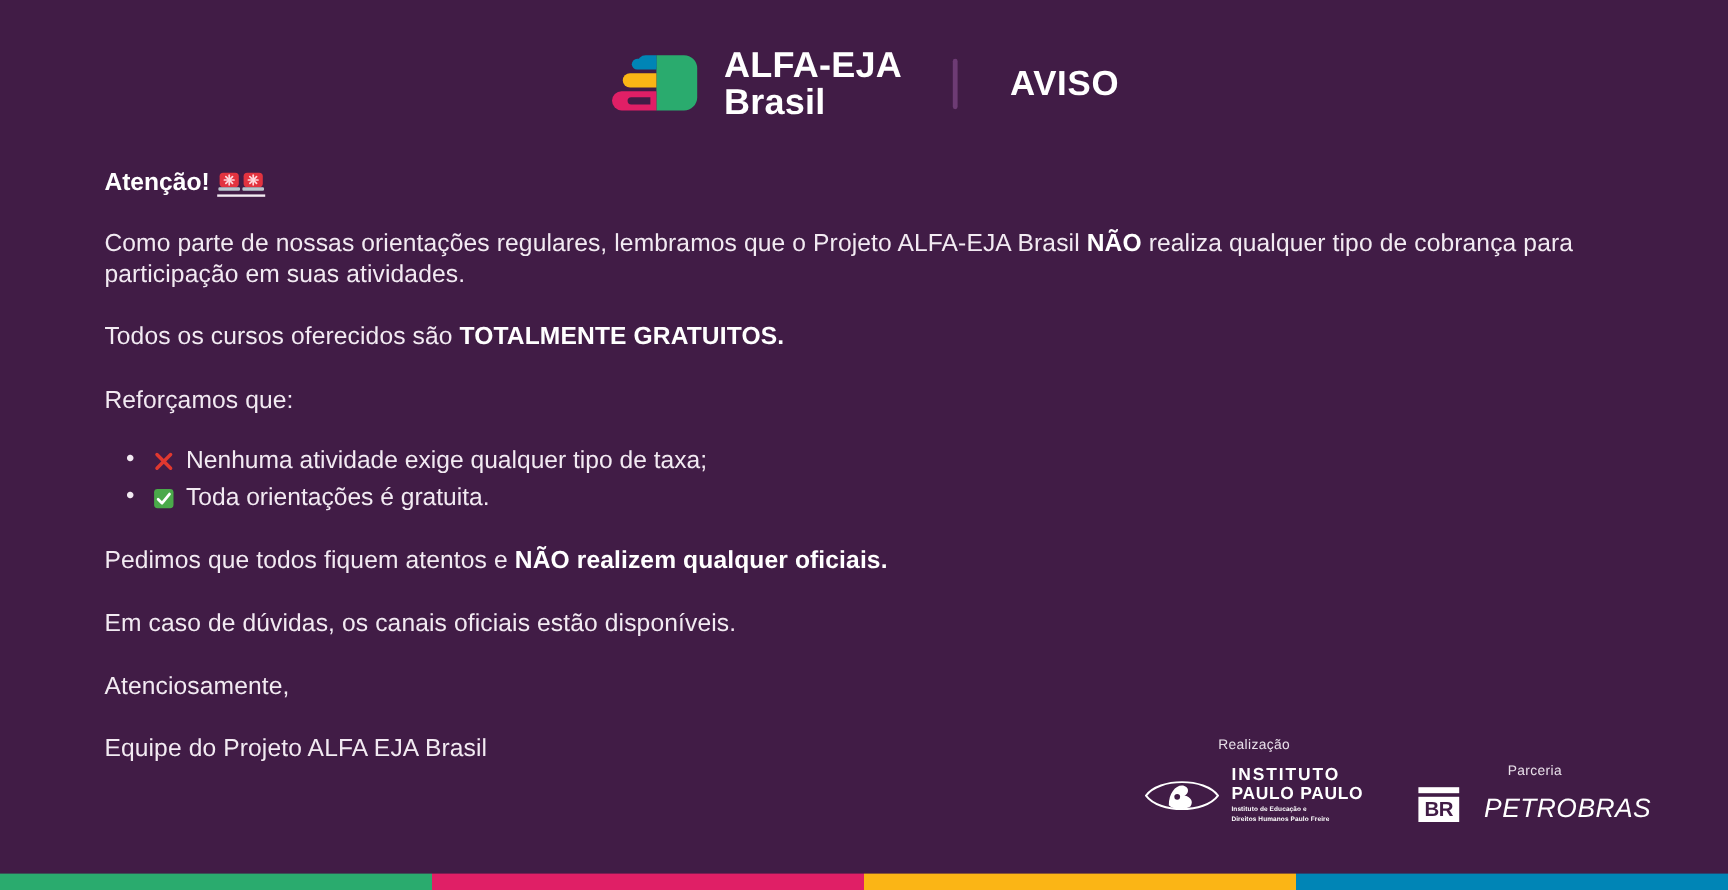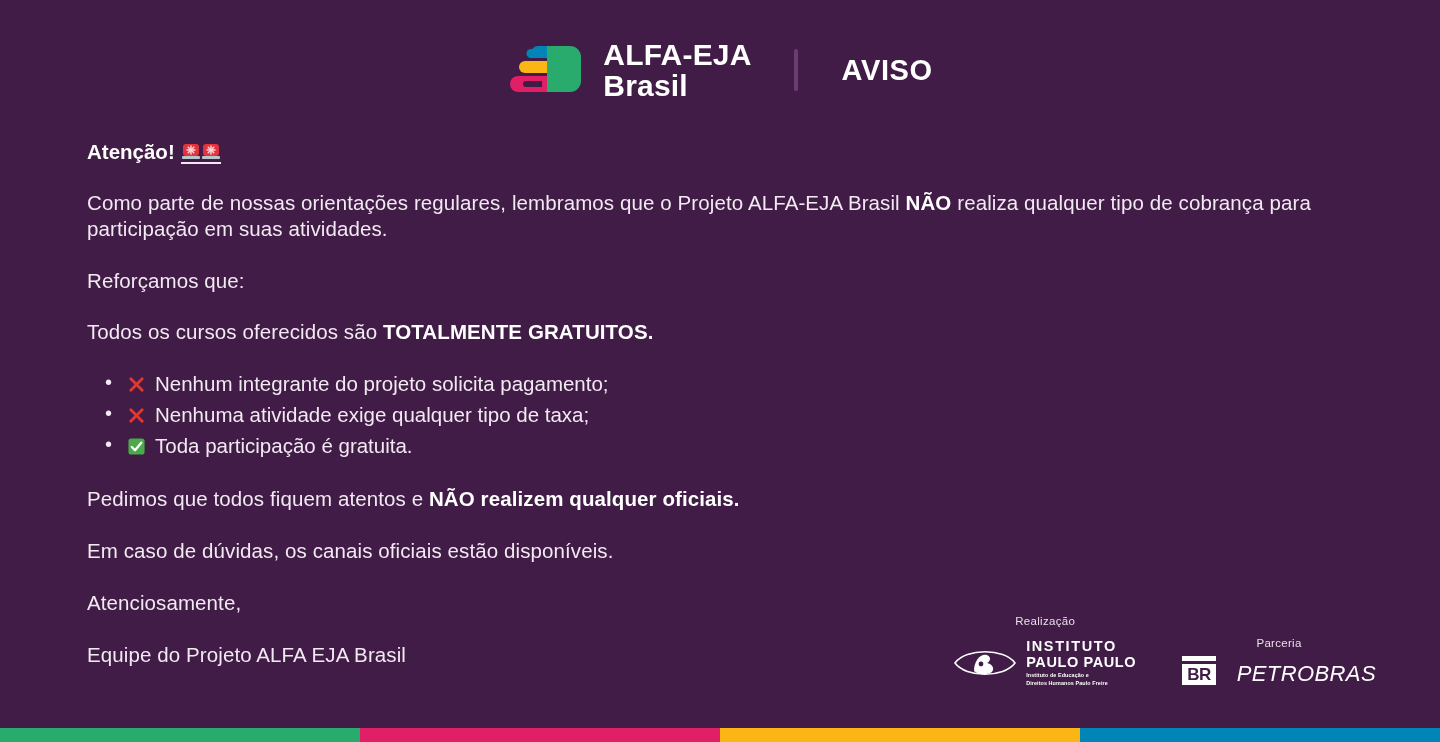--- a/index.html
+++ b/index.html
@@ -248,9 +248,9 @@
 
   <p class="para"><span>Como parte de nossas orientações regulares, lembramos que o Projeto ALFA-EJA Brasil </span><b>NÃO</b><span> realiza qualquer tipo de cobrança para participação em suas atividades.</span></p>
 
+  <p class="para"><span>Todos os cursos oferecidos são </span><b>TOTALMENTE GRATUITOS.</b></p>
+
   <p class="para tight">Reforçamos que:</p>
-
-  <p class="para"><span>Todos os cursos oferecidos são </span><b>TOTALMENTE GRATUITOS.</b></p>
 
   <ul class="checklist">
     <li>

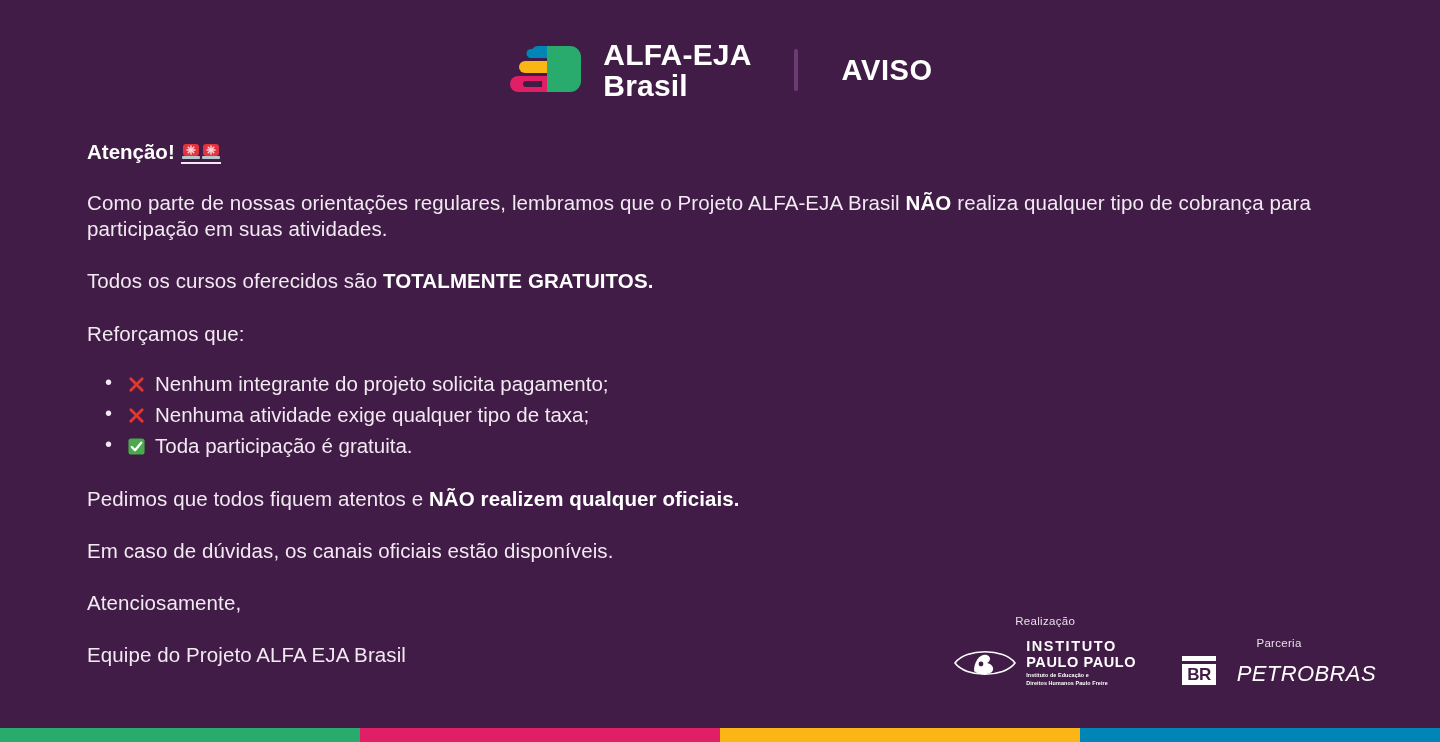--- a/index.html
+++ b/index.html
@@ -260,15 +260,6 @@
           <line x1="16" y1="4" x2="4" y2="16"></line>
         </g>
       </svg>
-      <span>Nenhum integrante do projeto solicita pagamento;</span>
-    </li>
-    <li>
-      <svg class="glyph" width="19" height="19" viewBox="0 0 20 20">
-        <g stroke="#e0382f" stroke-width="3" stroke-linecap="round">
-          <line x1="4" y1="4" x2="16" y2="16"></line>
-          <line x1="16" y1="4" x2="4" y2="16"></line>
-        </g>
-      </svg>
       <span>Nenhuma atividade exige qualquer tipo de taxa;</span>
     </li>
     <li>

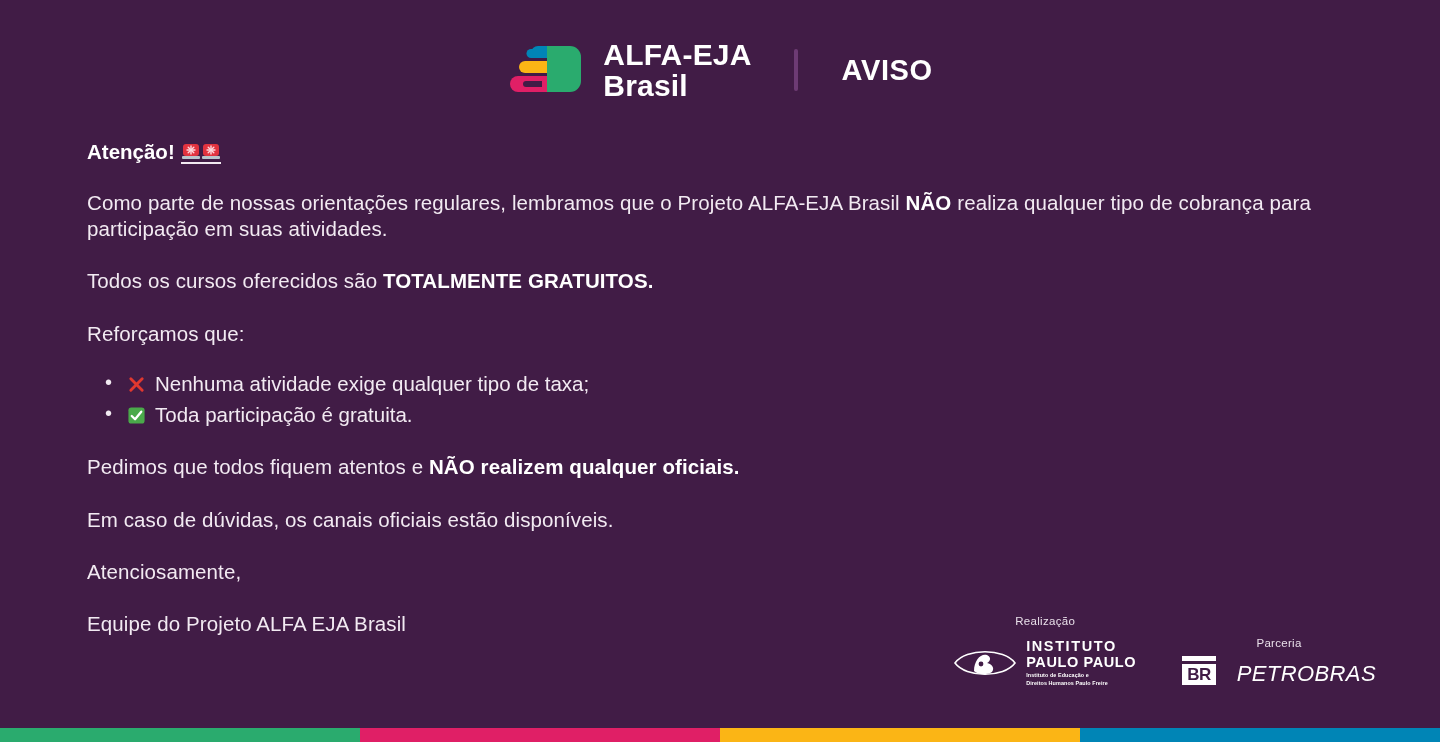--- a/index.html
+++ b/index.html
@@ -267,7 +267,7 @@
         <rect x="1.5" y="1.5" width="17" height="17" rx="3" fill="#4aa94a"></rect>
         <path d="M5 10.5 L8.5 14 L15 6" fill="none" stroke="#ffffff" stroke-width="2.4" stroke-linecap="round" stroke-linejoin="round"></path>
       </svg>
-      <span>Toda participação é gratuita.</span>
+      <span>Toda orientações é gratuita.</span>
     </li>
   </ul>
 

